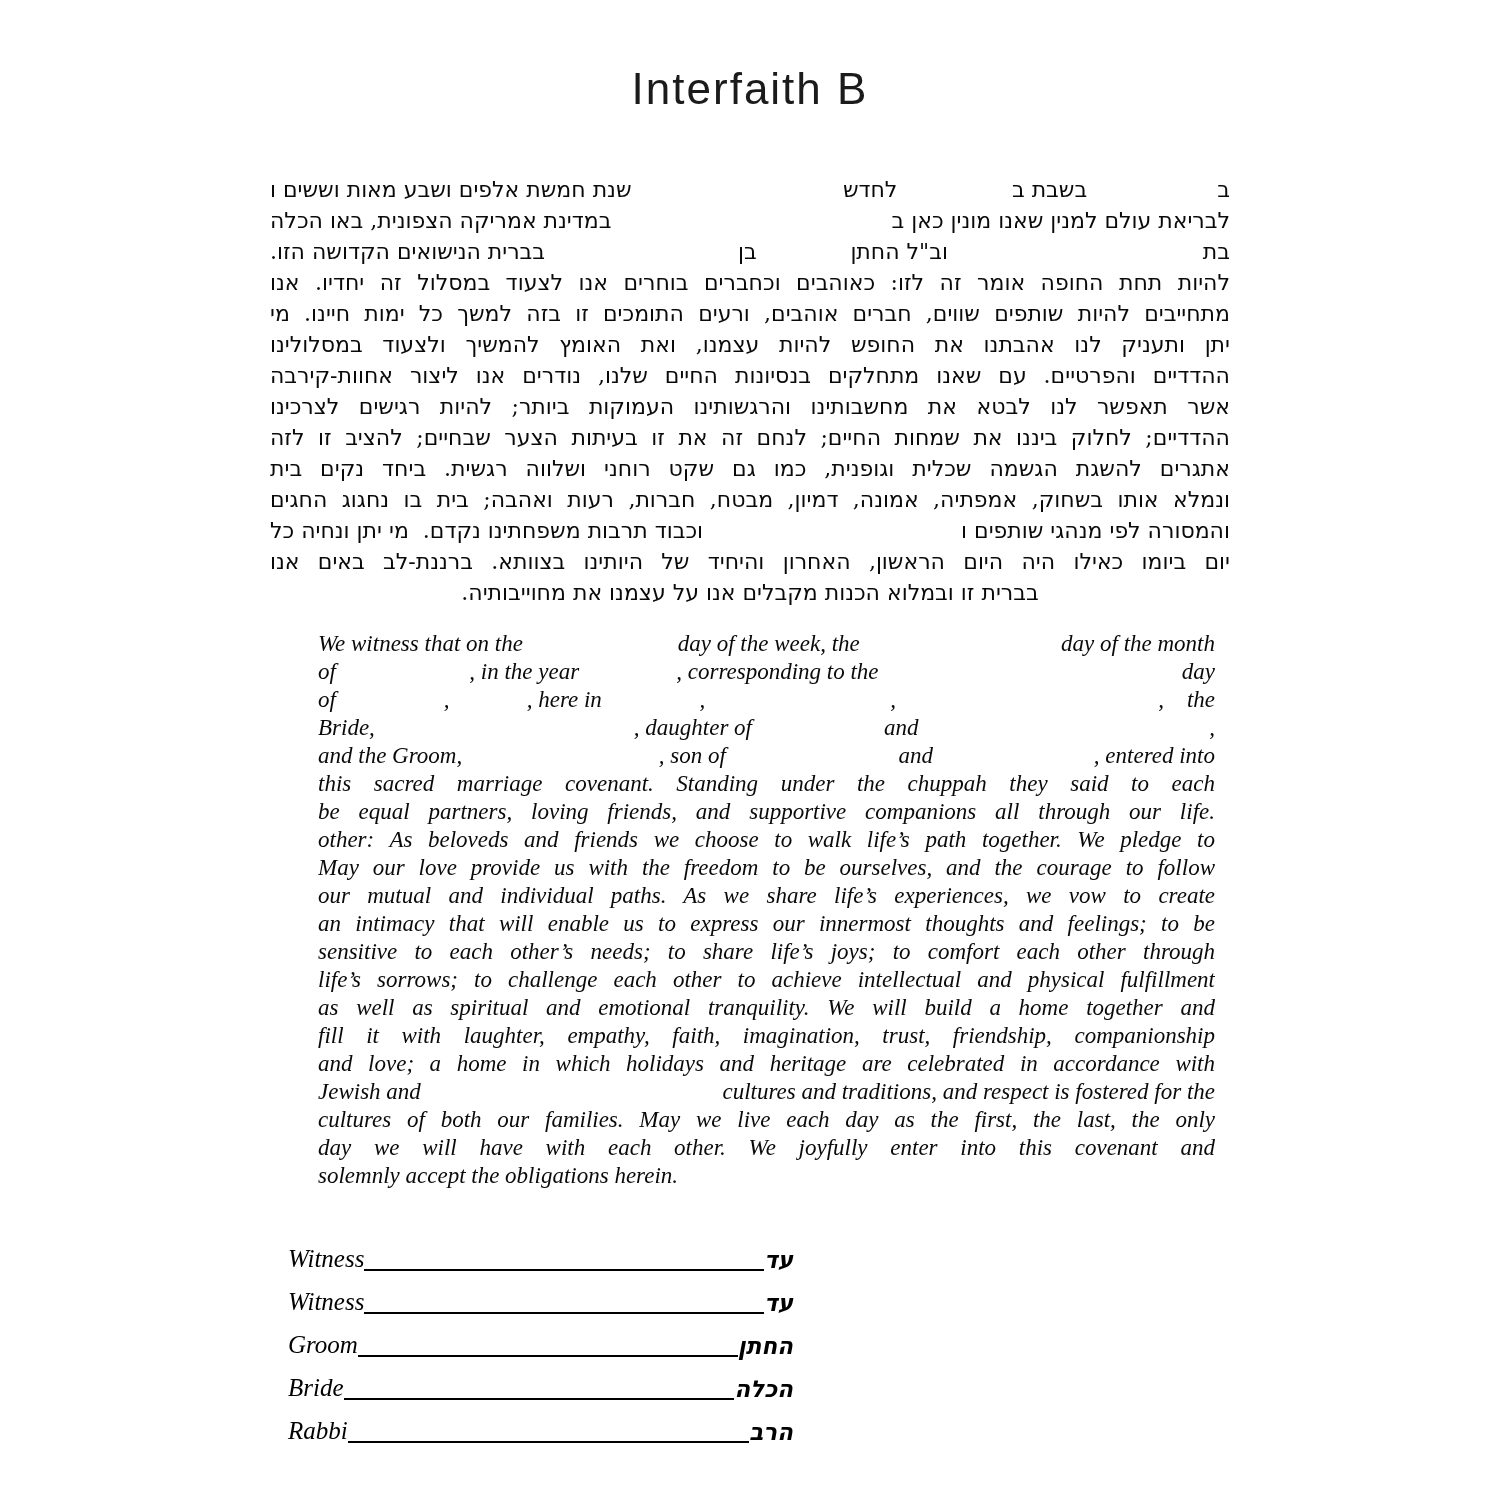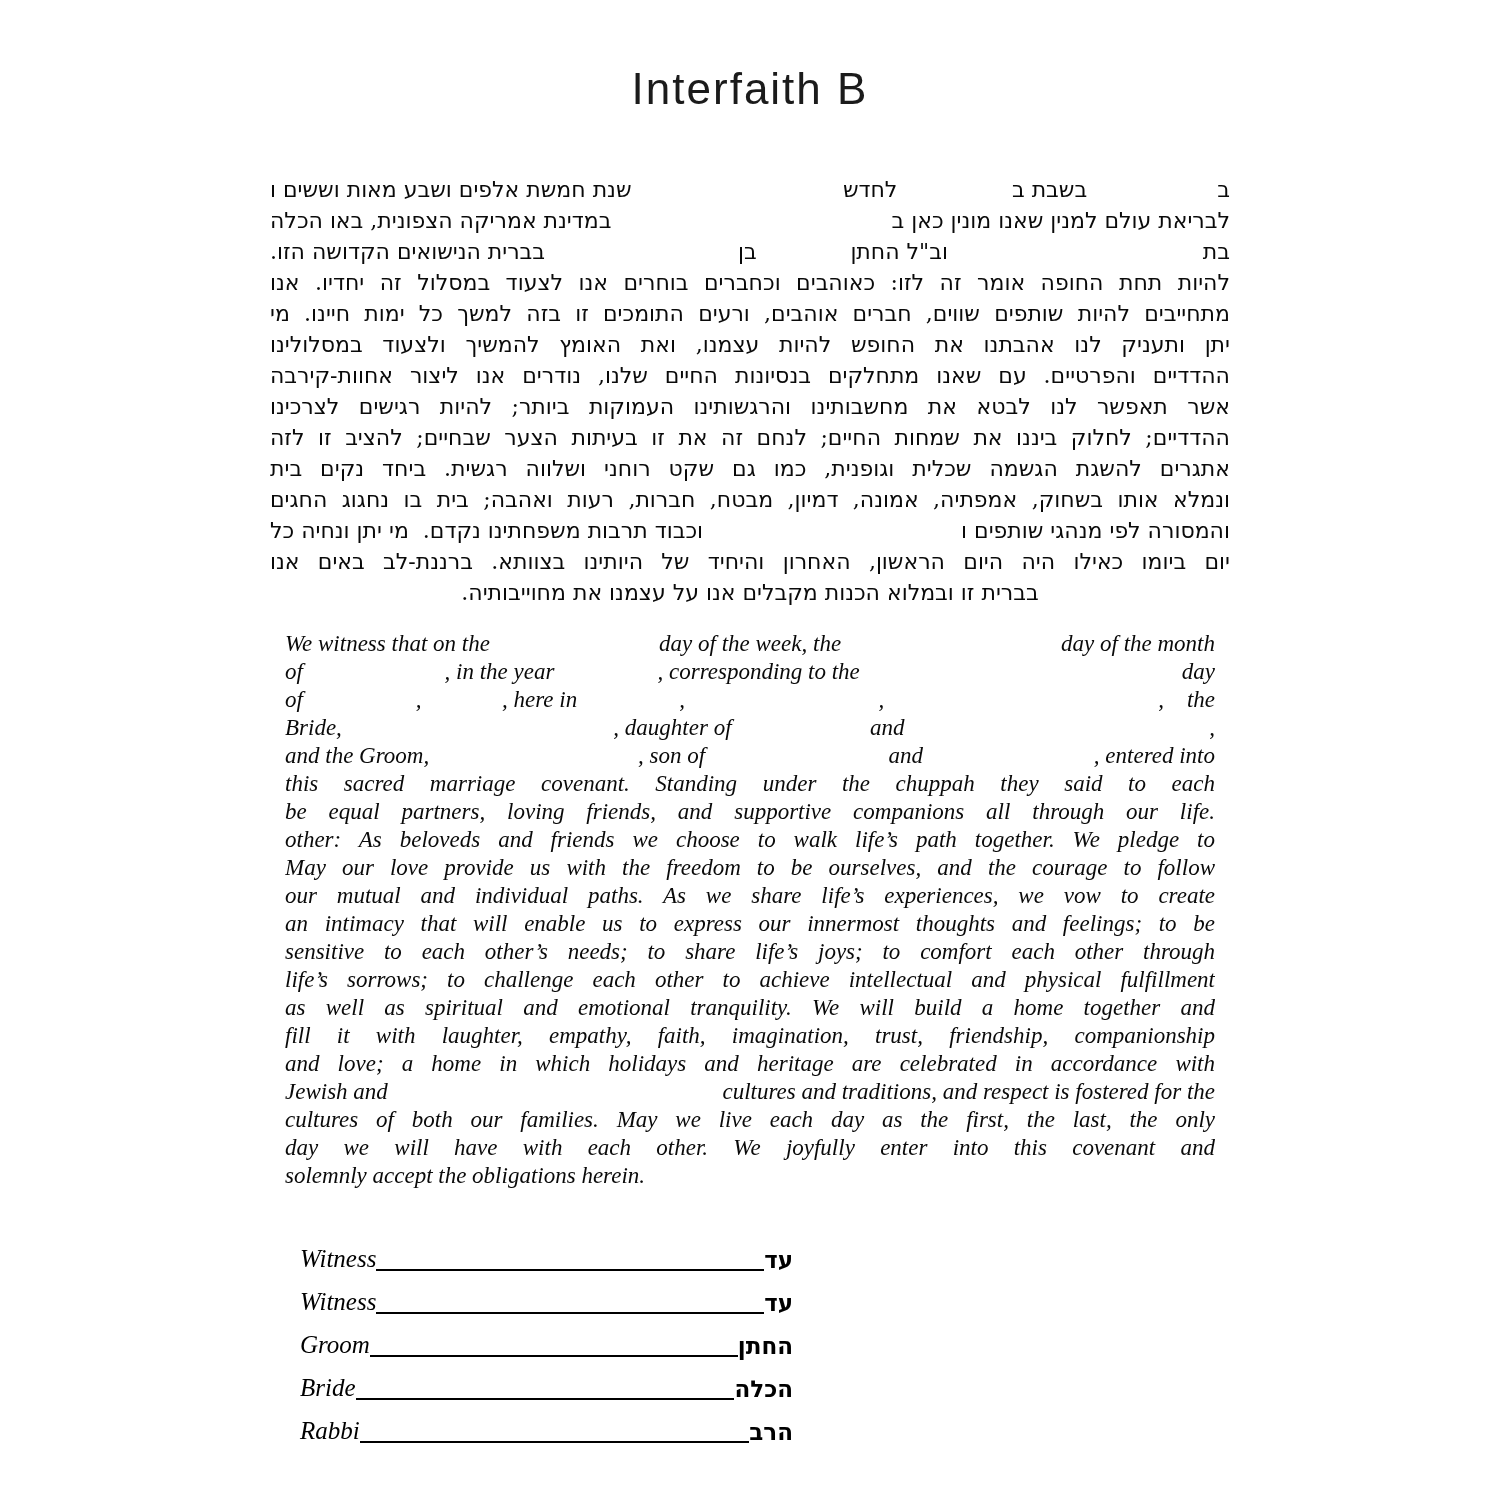--- a/index.html
+++ b/index.html
@@ -49,7 +49,7 @@
     line-height: 28px;
     color: #0a0a0a;
   }
-  .english .tline { height: 28px; overflow: hidden; }
+  .english .tline { height: 28px; overflow: hidden; margin-left: 33px; }
   
   .just   { text-align: justify; text-align-last: justify; }
   .center { text-align: center;  text-align-last: center; }

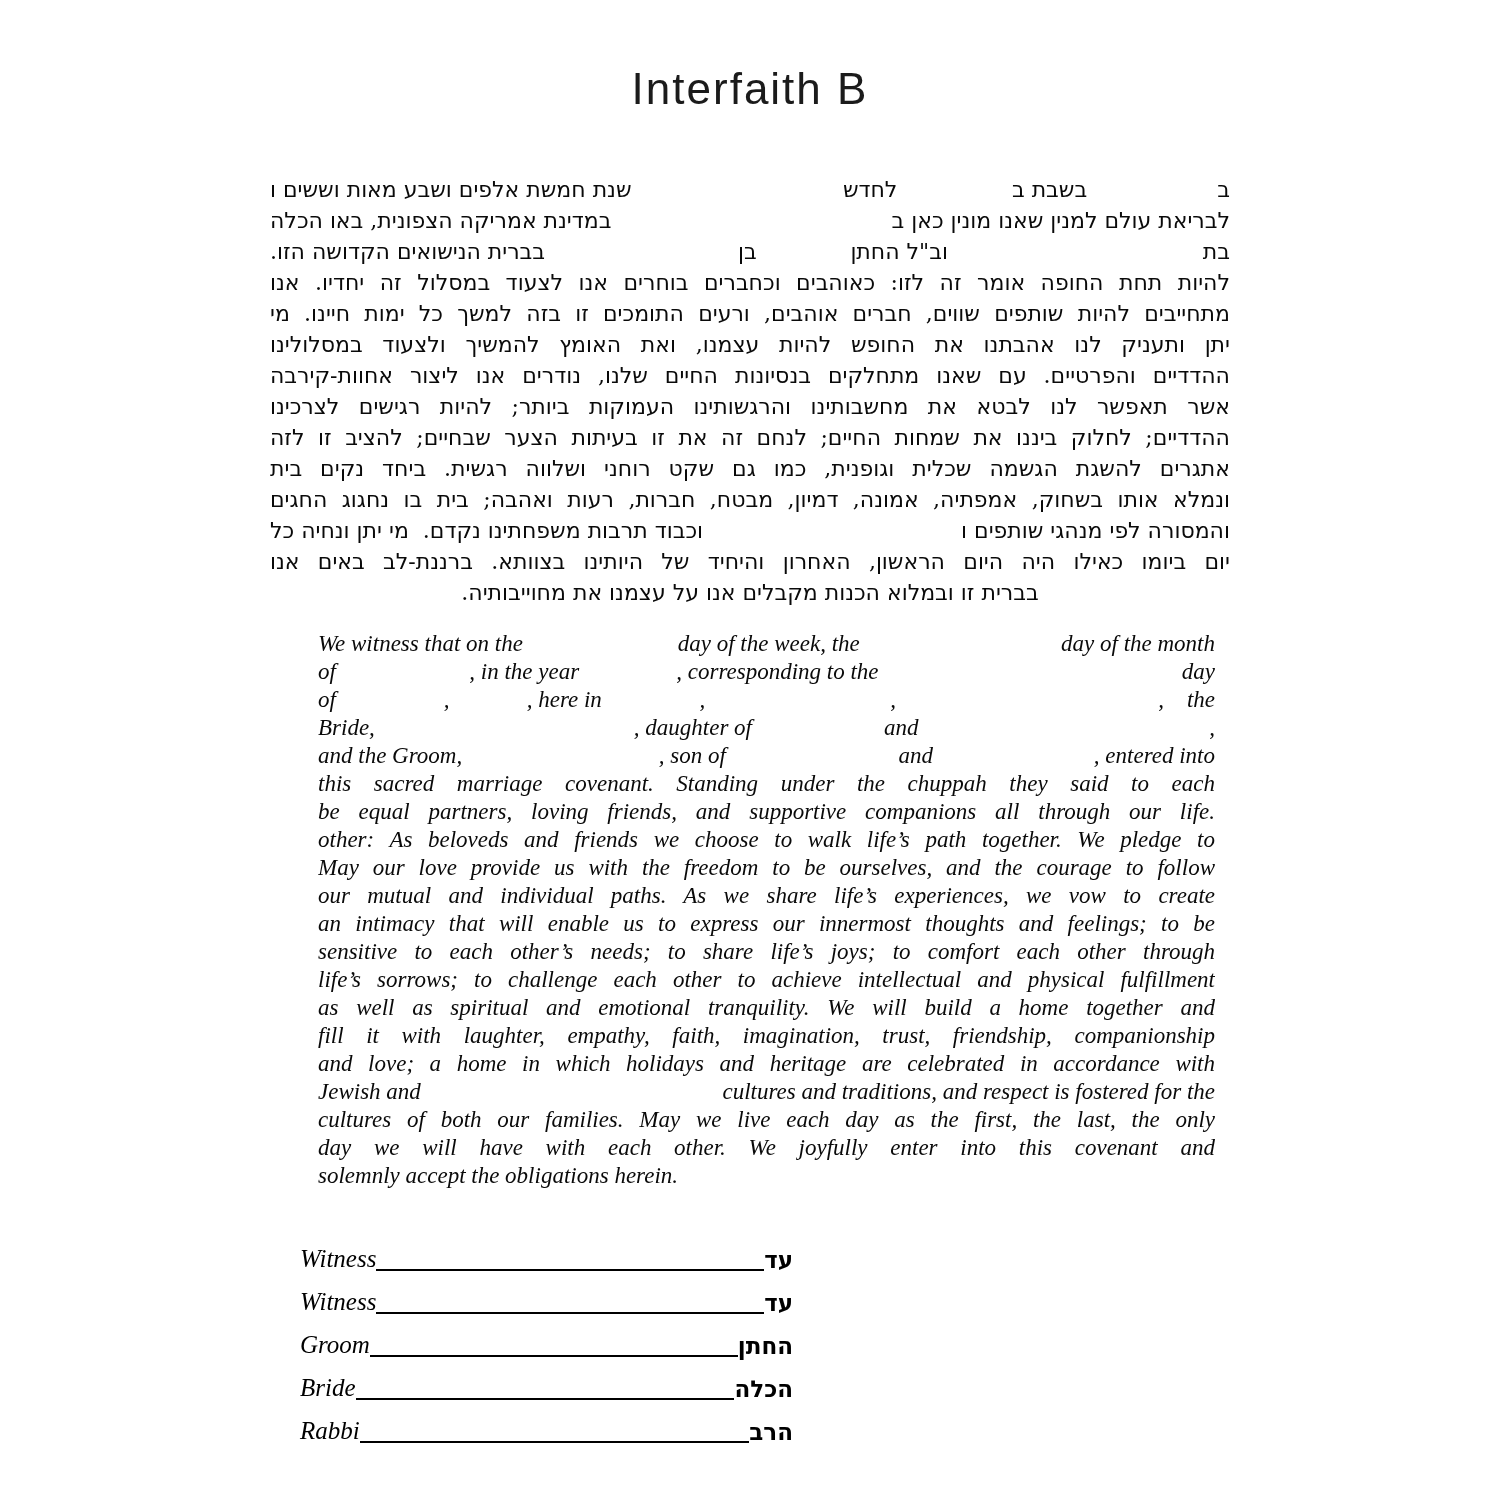--- a/index.html
+++ b/index.html
@@ -73,7 +73,6 @@
     font-size: 25px;
     line-height: 1;
     white-space: pre;
-    margin-left: 12px;
   }
   .sig-line {
     flex: 1 1 auto;

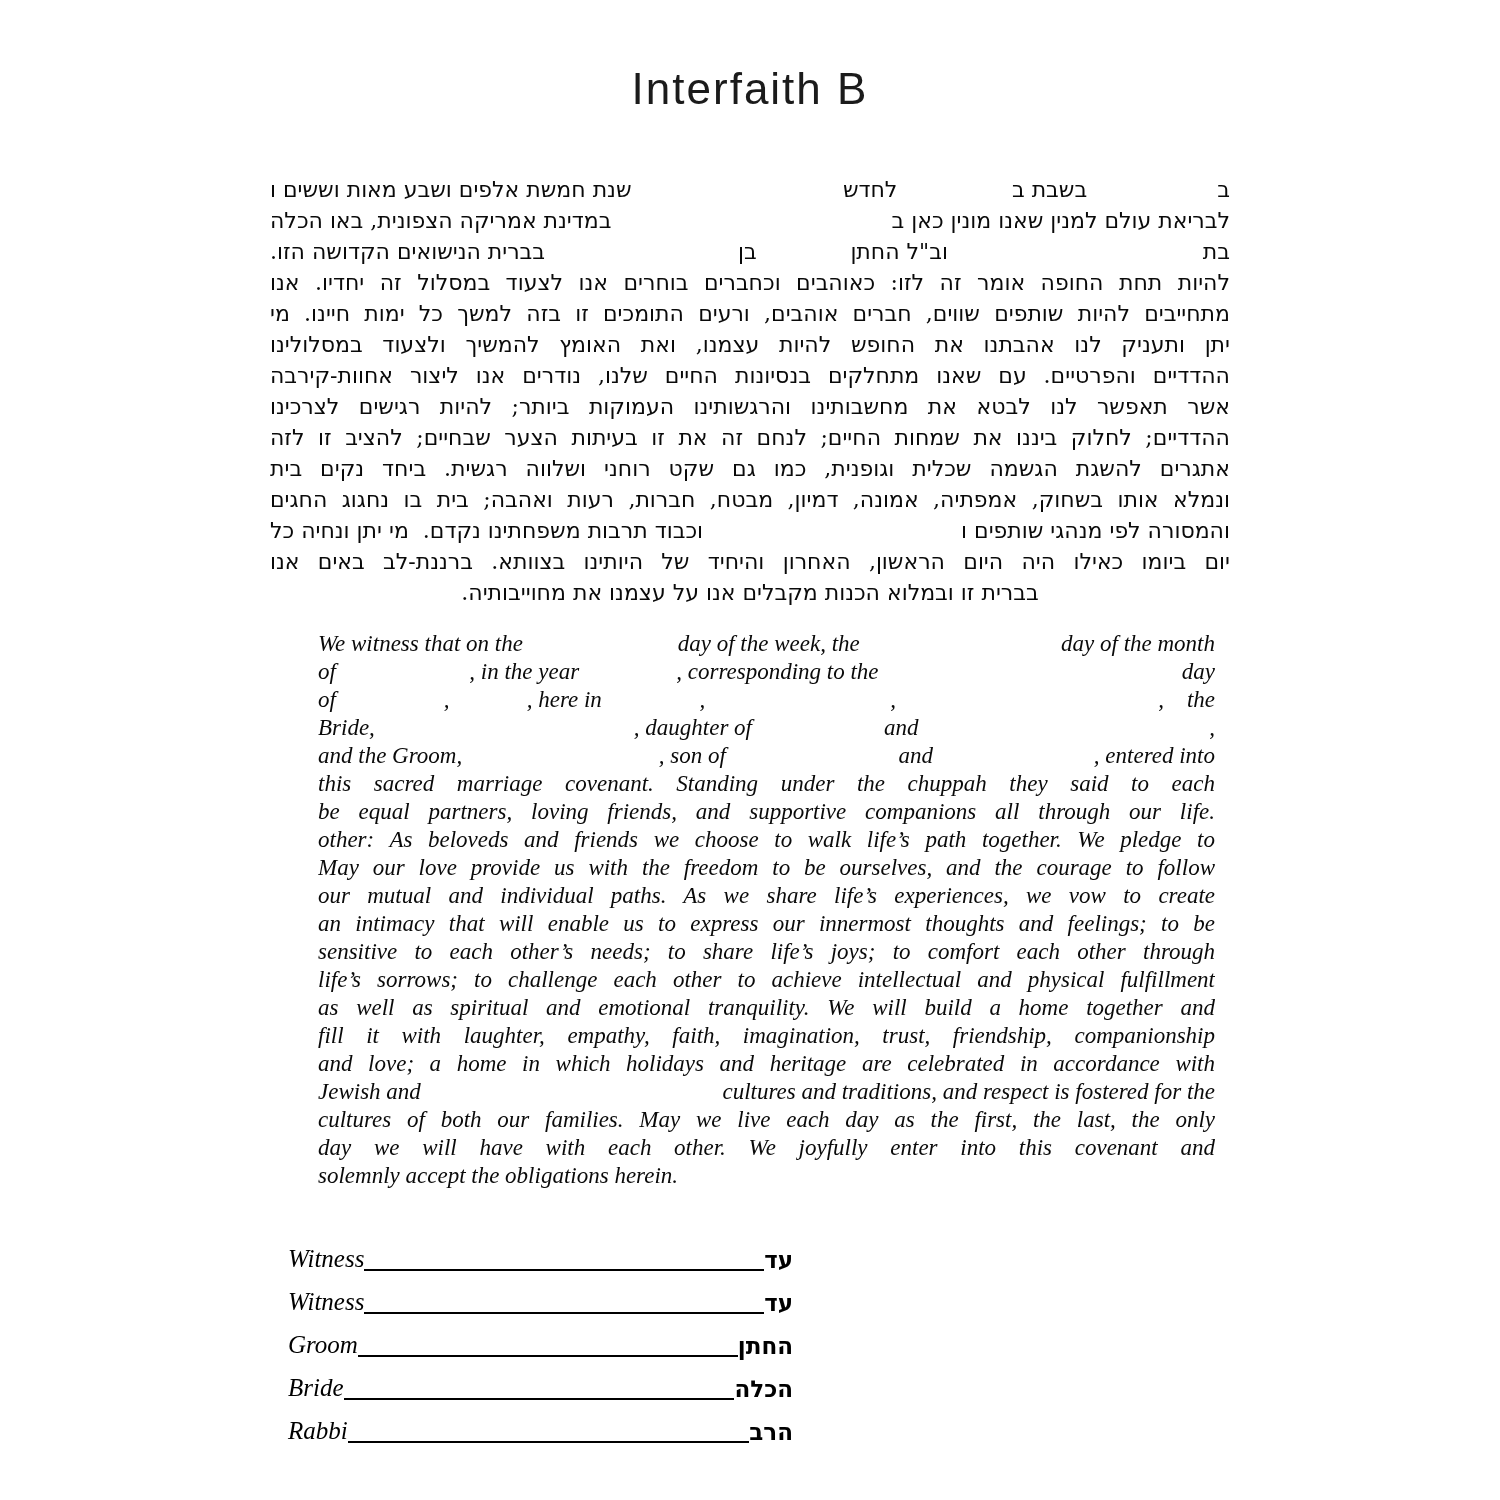--- a/index.html
+++ b/index.html
@@ -86,6 +86,7 @@
     line-height: 1;
     white-space: pre;
     direction: rtl;
+    font-style: italic;
   }
 </style>
 </head>

